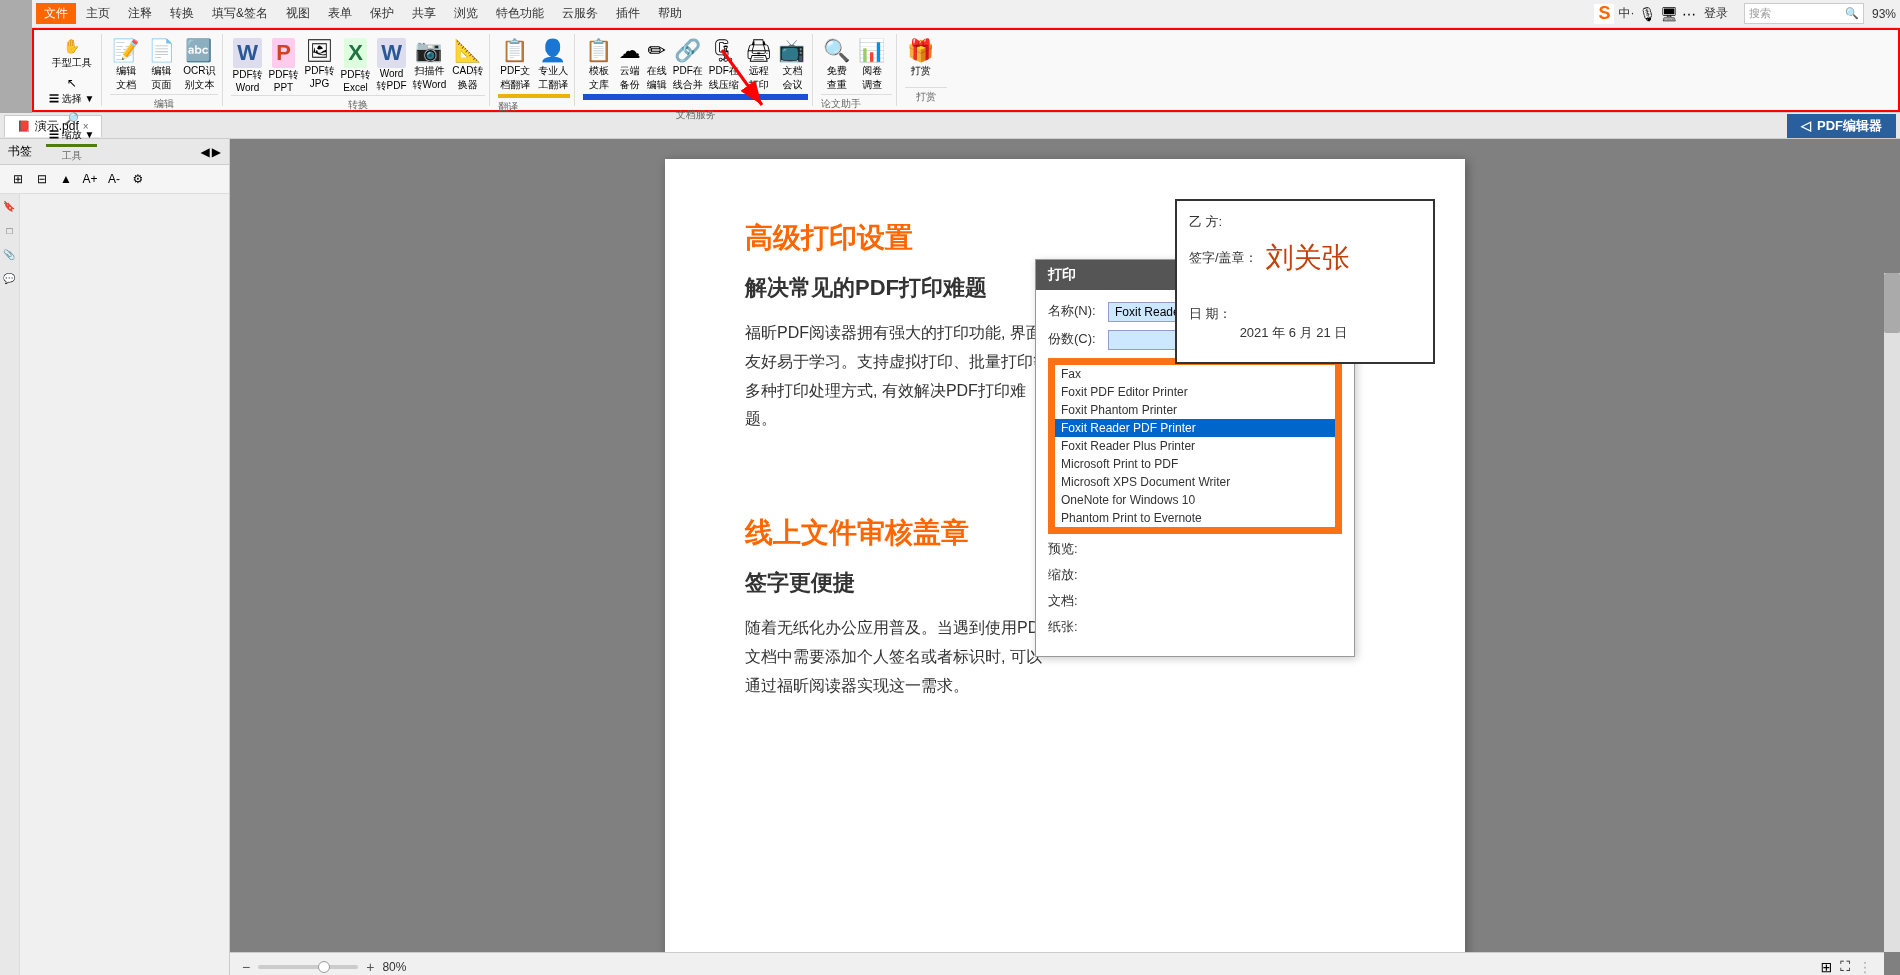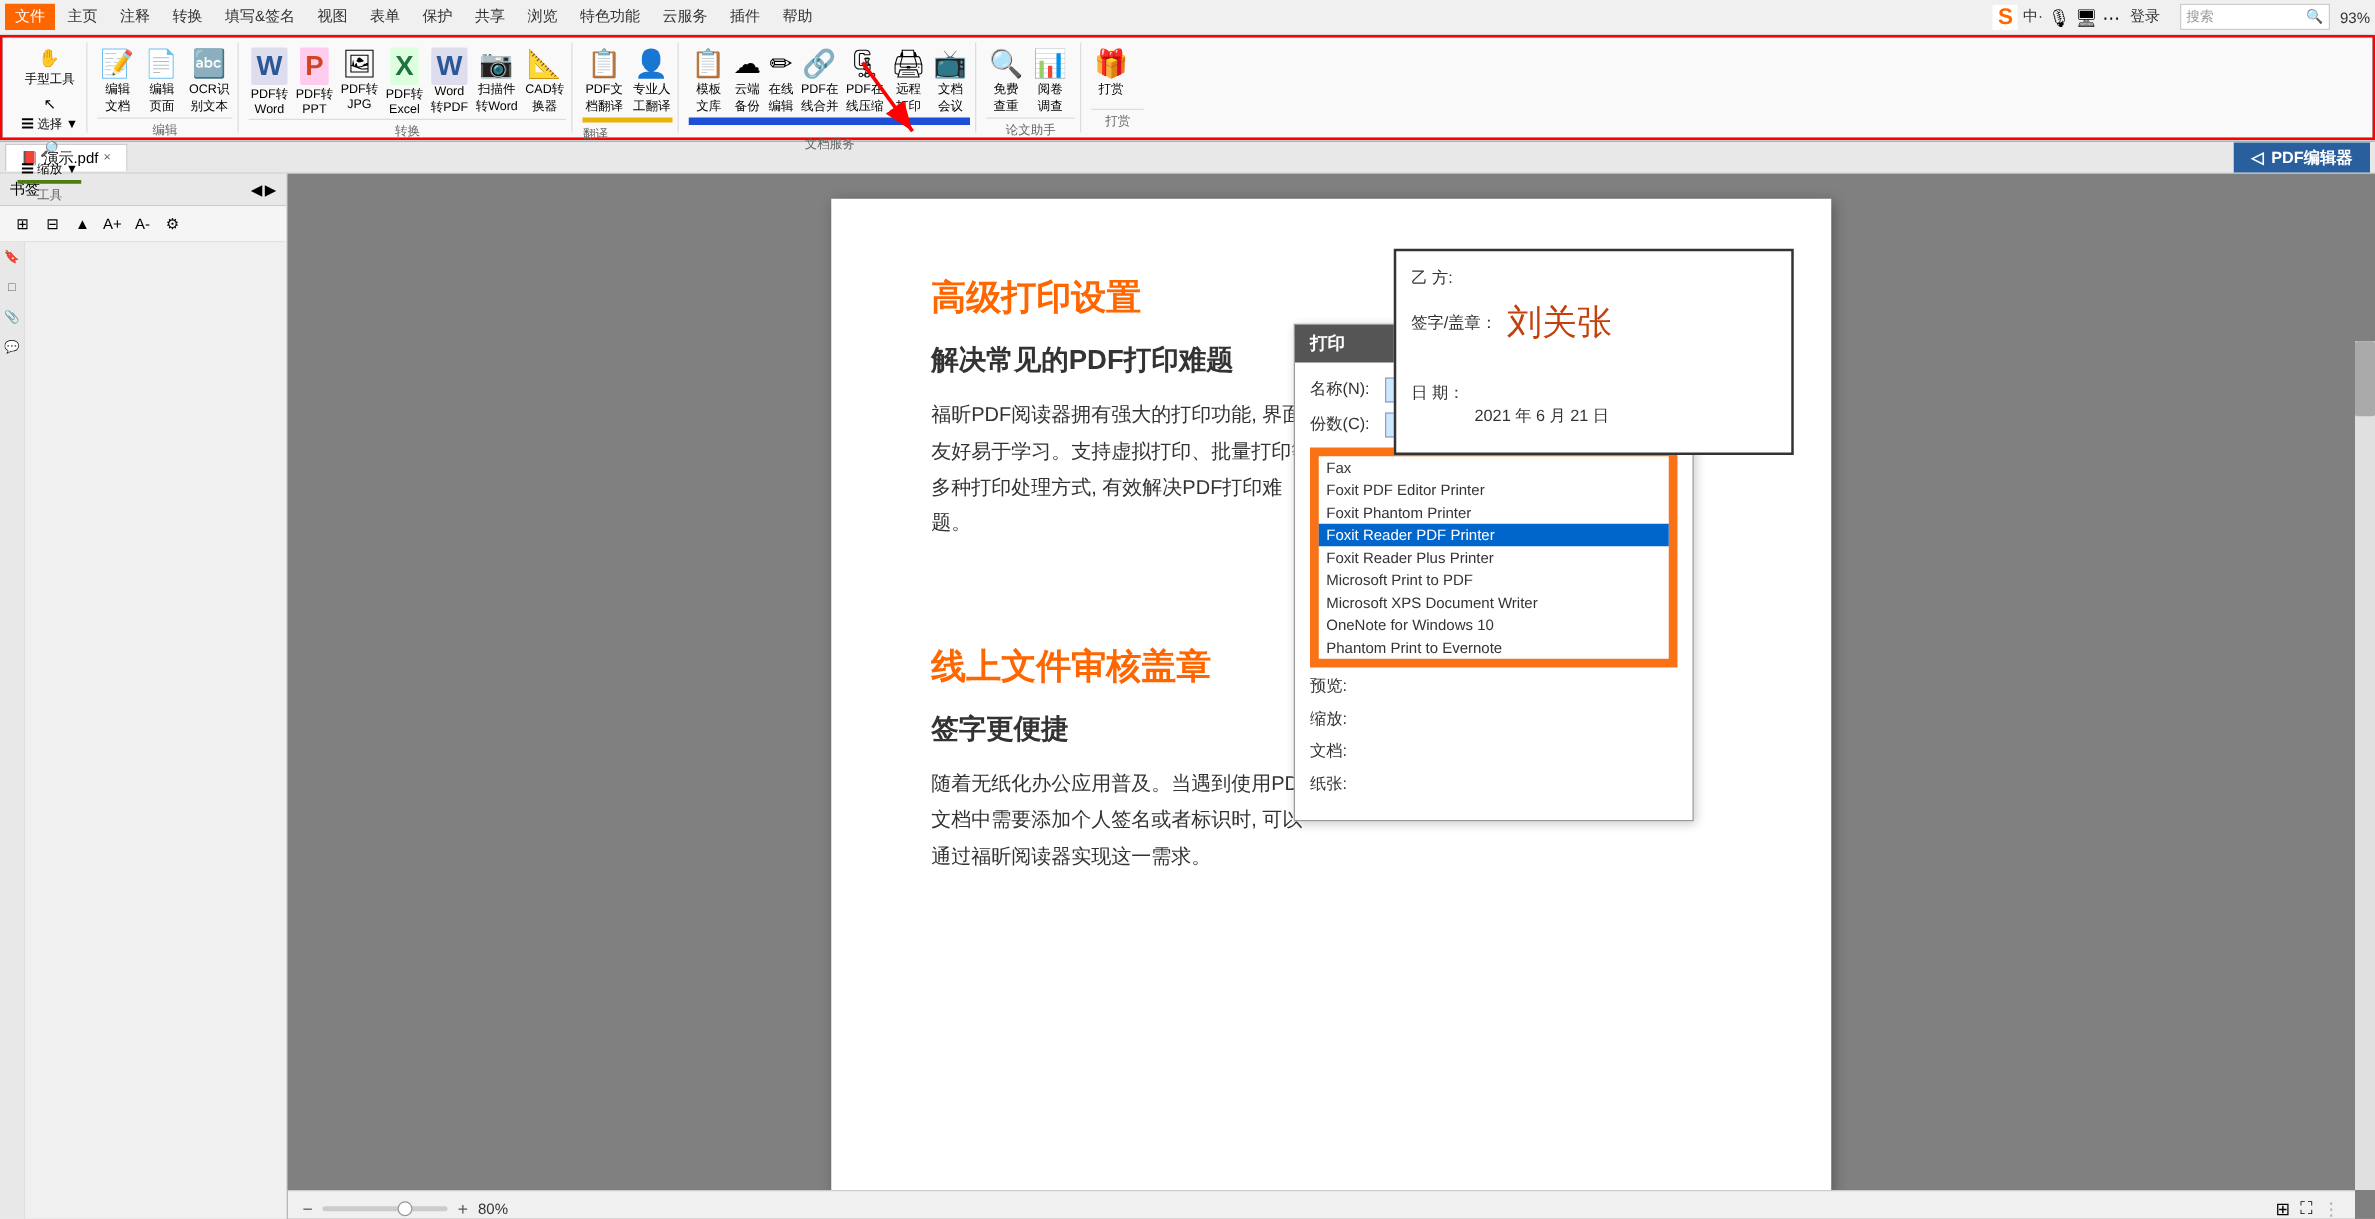--- a/index.html
+++ b/index.html
@@ -7,8 +7,9 @@
 
     
     .ribbon-container {
-      background: #0f172a;
+      background: #7dd3fc;
       border-bottom: 1px solid #ccc;
+      margin-left: 32px;
     }
 
     

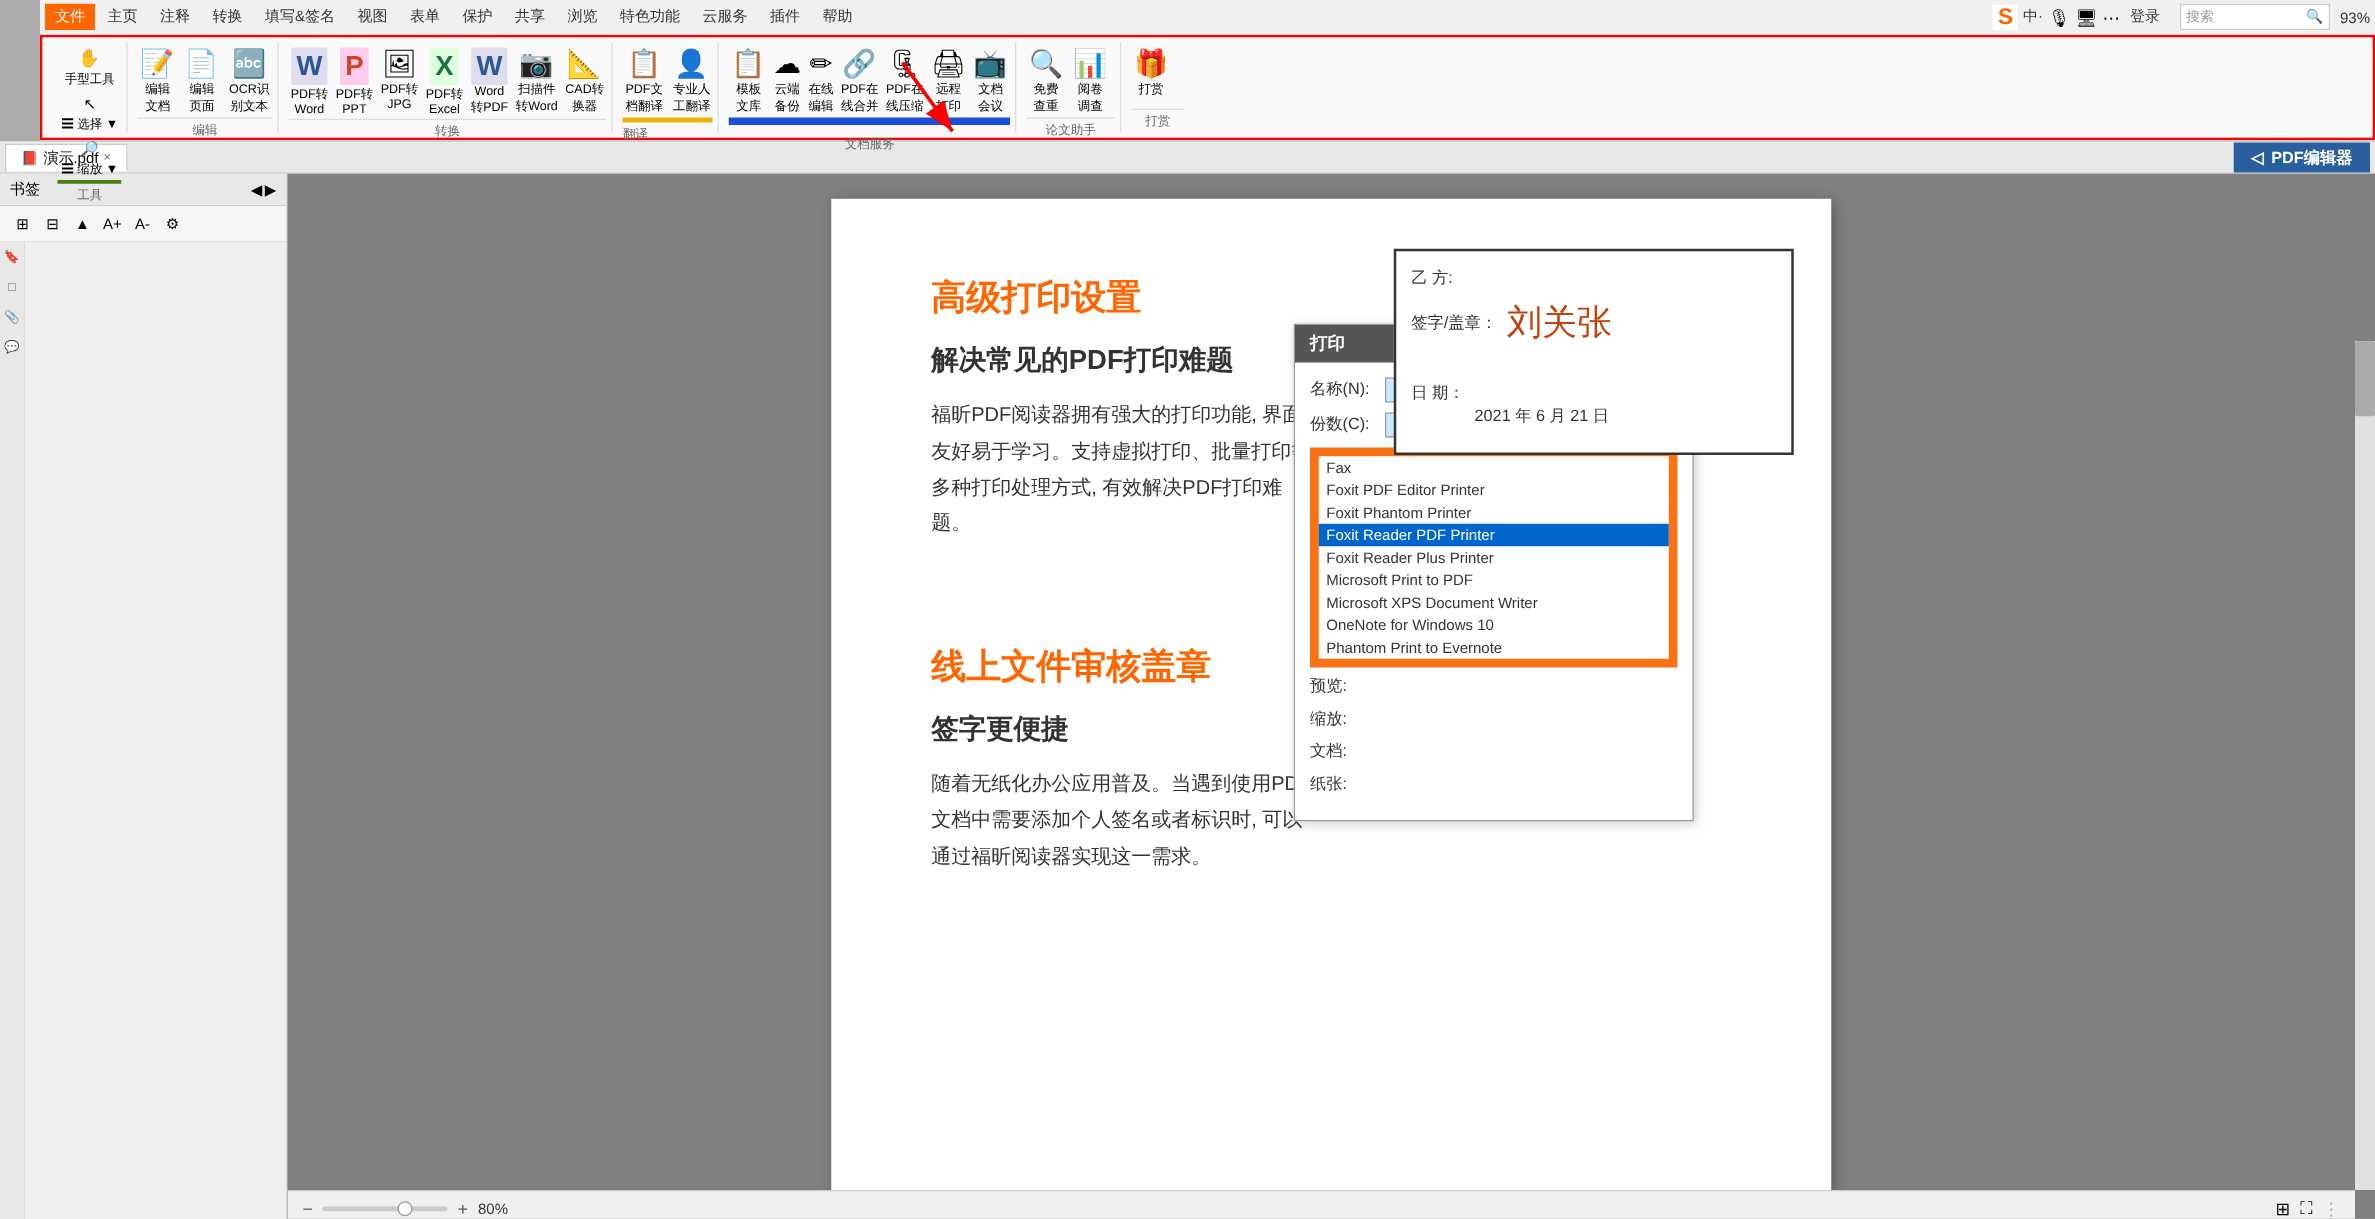--- a/index.html
+++ b/index.html
@@ -516,7 +516,7 @@
               <span style="font-size:10px; text-align:center;">阅卷<br>调查</span>
             </div>
           </div>
-          <div style="font-size:10px; color:#666; text-align:center; border-top:1px solid #ddd; padding-top:2px;">论文助手</div>
+          <div style="font-size:10px; color:#666; text-align:left; border-top:1px solid #ddd; padding-top:2px;">论文助手</div>
         </div>
 
         <div style="display:flex; flex-direction:column; justify-content:space-between; padding: 2px 4px; min-width:50px;">

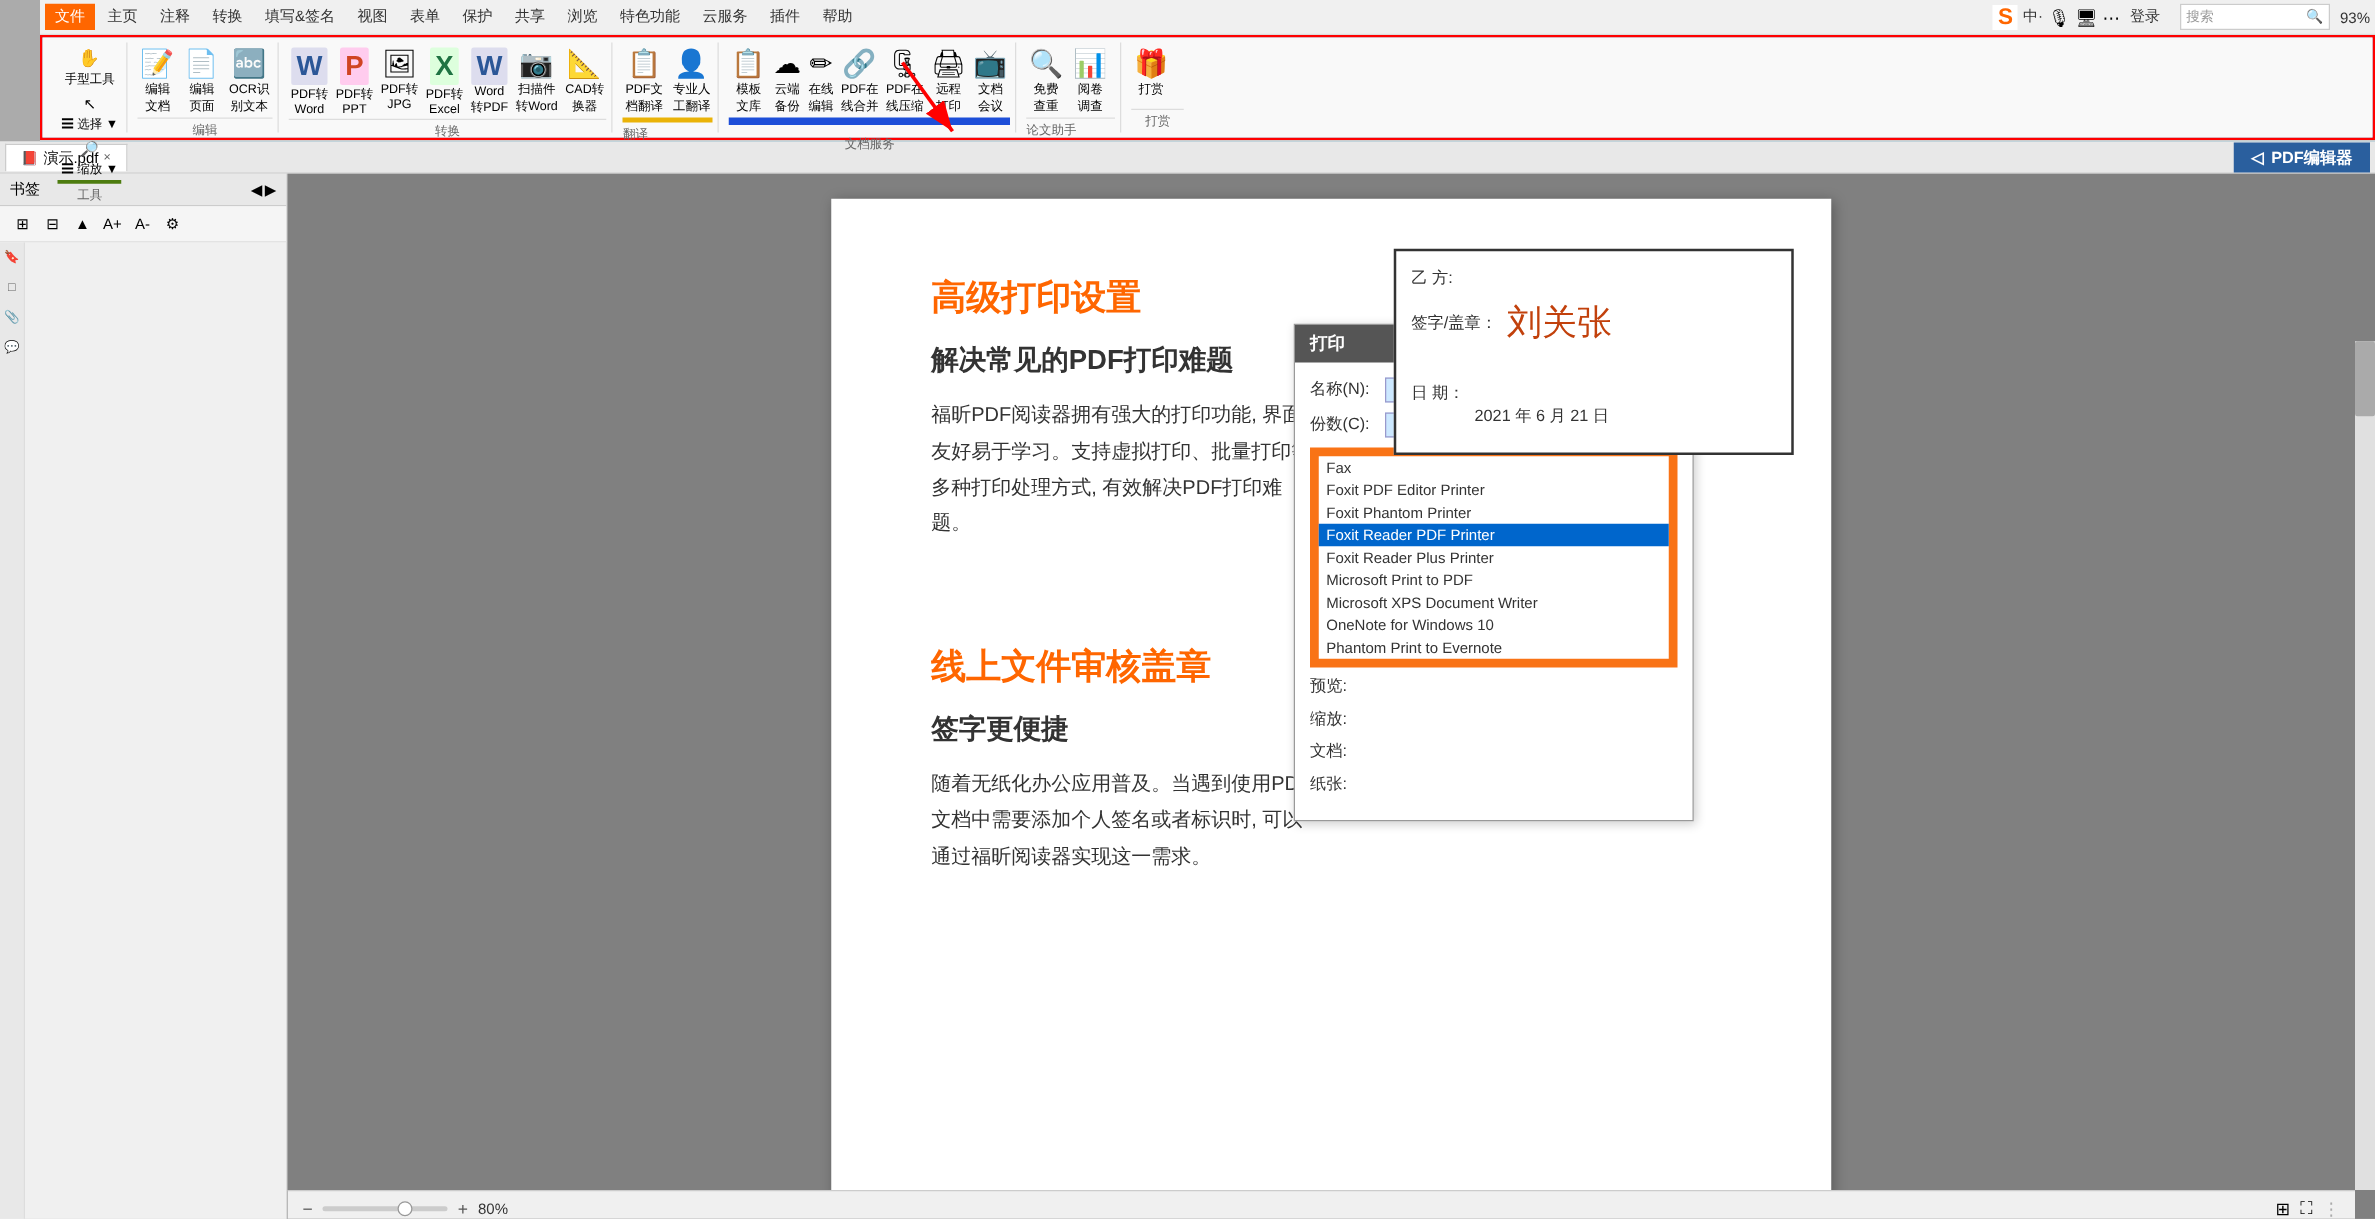--- a/index.html
+++ b/index.html
@@ -257,7 +257,7 @@
       position: absolute;
       right: 30px;
       top: 40px;
-      width: 320px;
+      width: 260px;
       border: 2px solid #333;
       background: white;
       padding: 12px;

